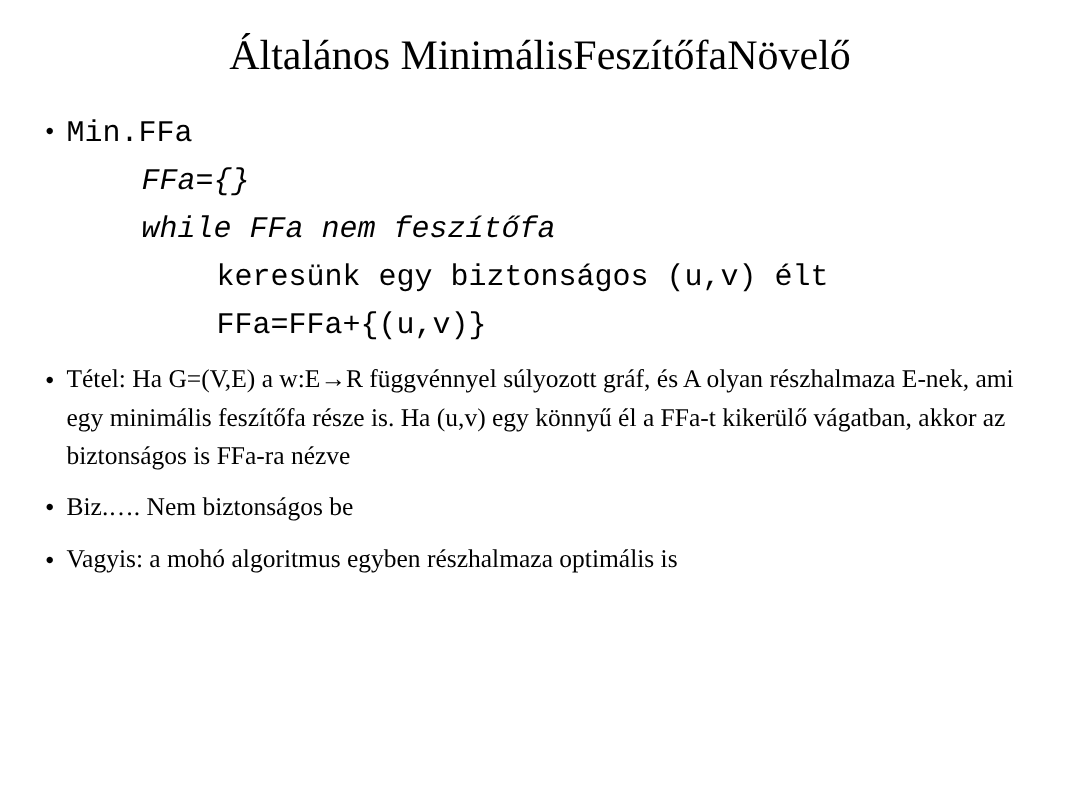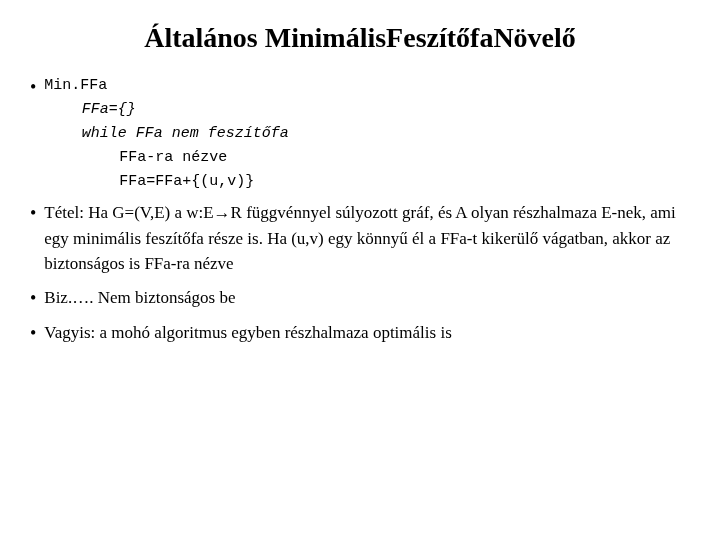--- a/index.html
+++ b/index.html
@@ -20,7 +20,7 @@
     .title {
       text-align: center;
       font-size: 28px;
-      font-weight: bold;
+      font-weight: normal;
       line-height: 1.3;
       margin-bottom: 18px;
       color: #000000;

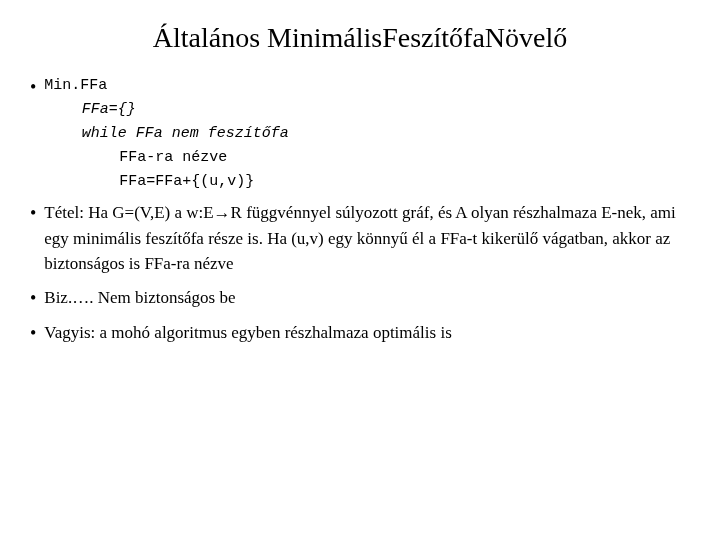--- a/index.html
+++ b/index.html
@@ -51,7 +51,7 @@
 
     .code-block {
       font-family: 'Courier New', Courier, monospace;
-      font-size: 15px;
+      font-size: 20px;
       line-height: 1.6;
       margin-left: 0px;
       color: #000000;

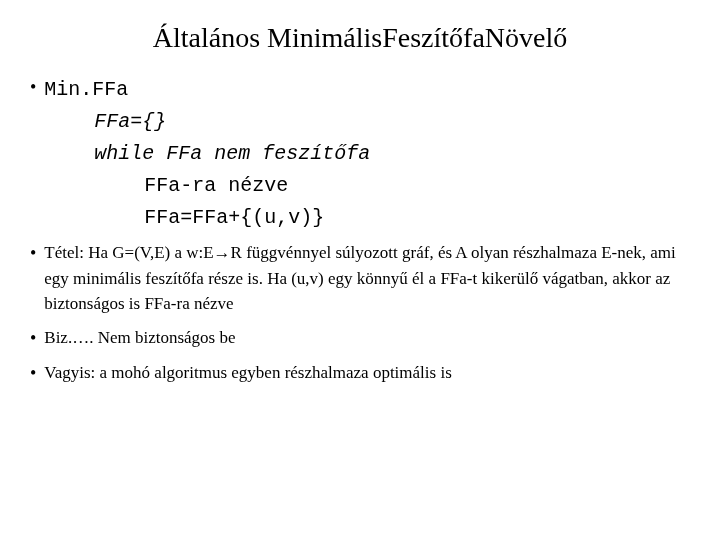--- a/index.html
+++ b/index.html
@@ -93,6 +93,7 @@
       <div class="code-block">Min.FFa</div>
       <div class="code-block code-indent1">FFa={}</div>
       <div class="code-block code-indent1">while FFa nem feszítőfa</div>
+      <div class="code-block code-indent2">keresünk egy biztonságos (u,v) élt</div>
       <div class="code-block code-indent2">FFa-ra nézve</div>
       <div class="code-block code-indent2">FFa=FFa+{(u,v)}</div>
     </div>

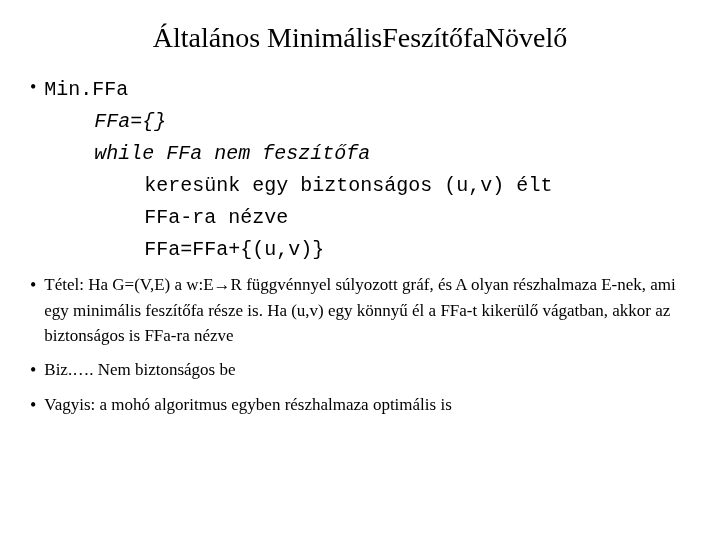--- a/index.html
+++ b/index.html
@@ -94,7 +94,6 @@
       <div class="code-block code-indent1">FFa={}</div>
       <div class="code-block code-indent1">while FFa nem feszítőfa</div>
       <div class="code-block code-indent2">keresünk egy biztonságos (u,v) élt</div>
-      <div class="code-block code-indent2">FFa-ra nézve</div>
       <div class="code-block code-indent2">FFa=FFa+{(u,v)}</div>
     </div>
   </div>

